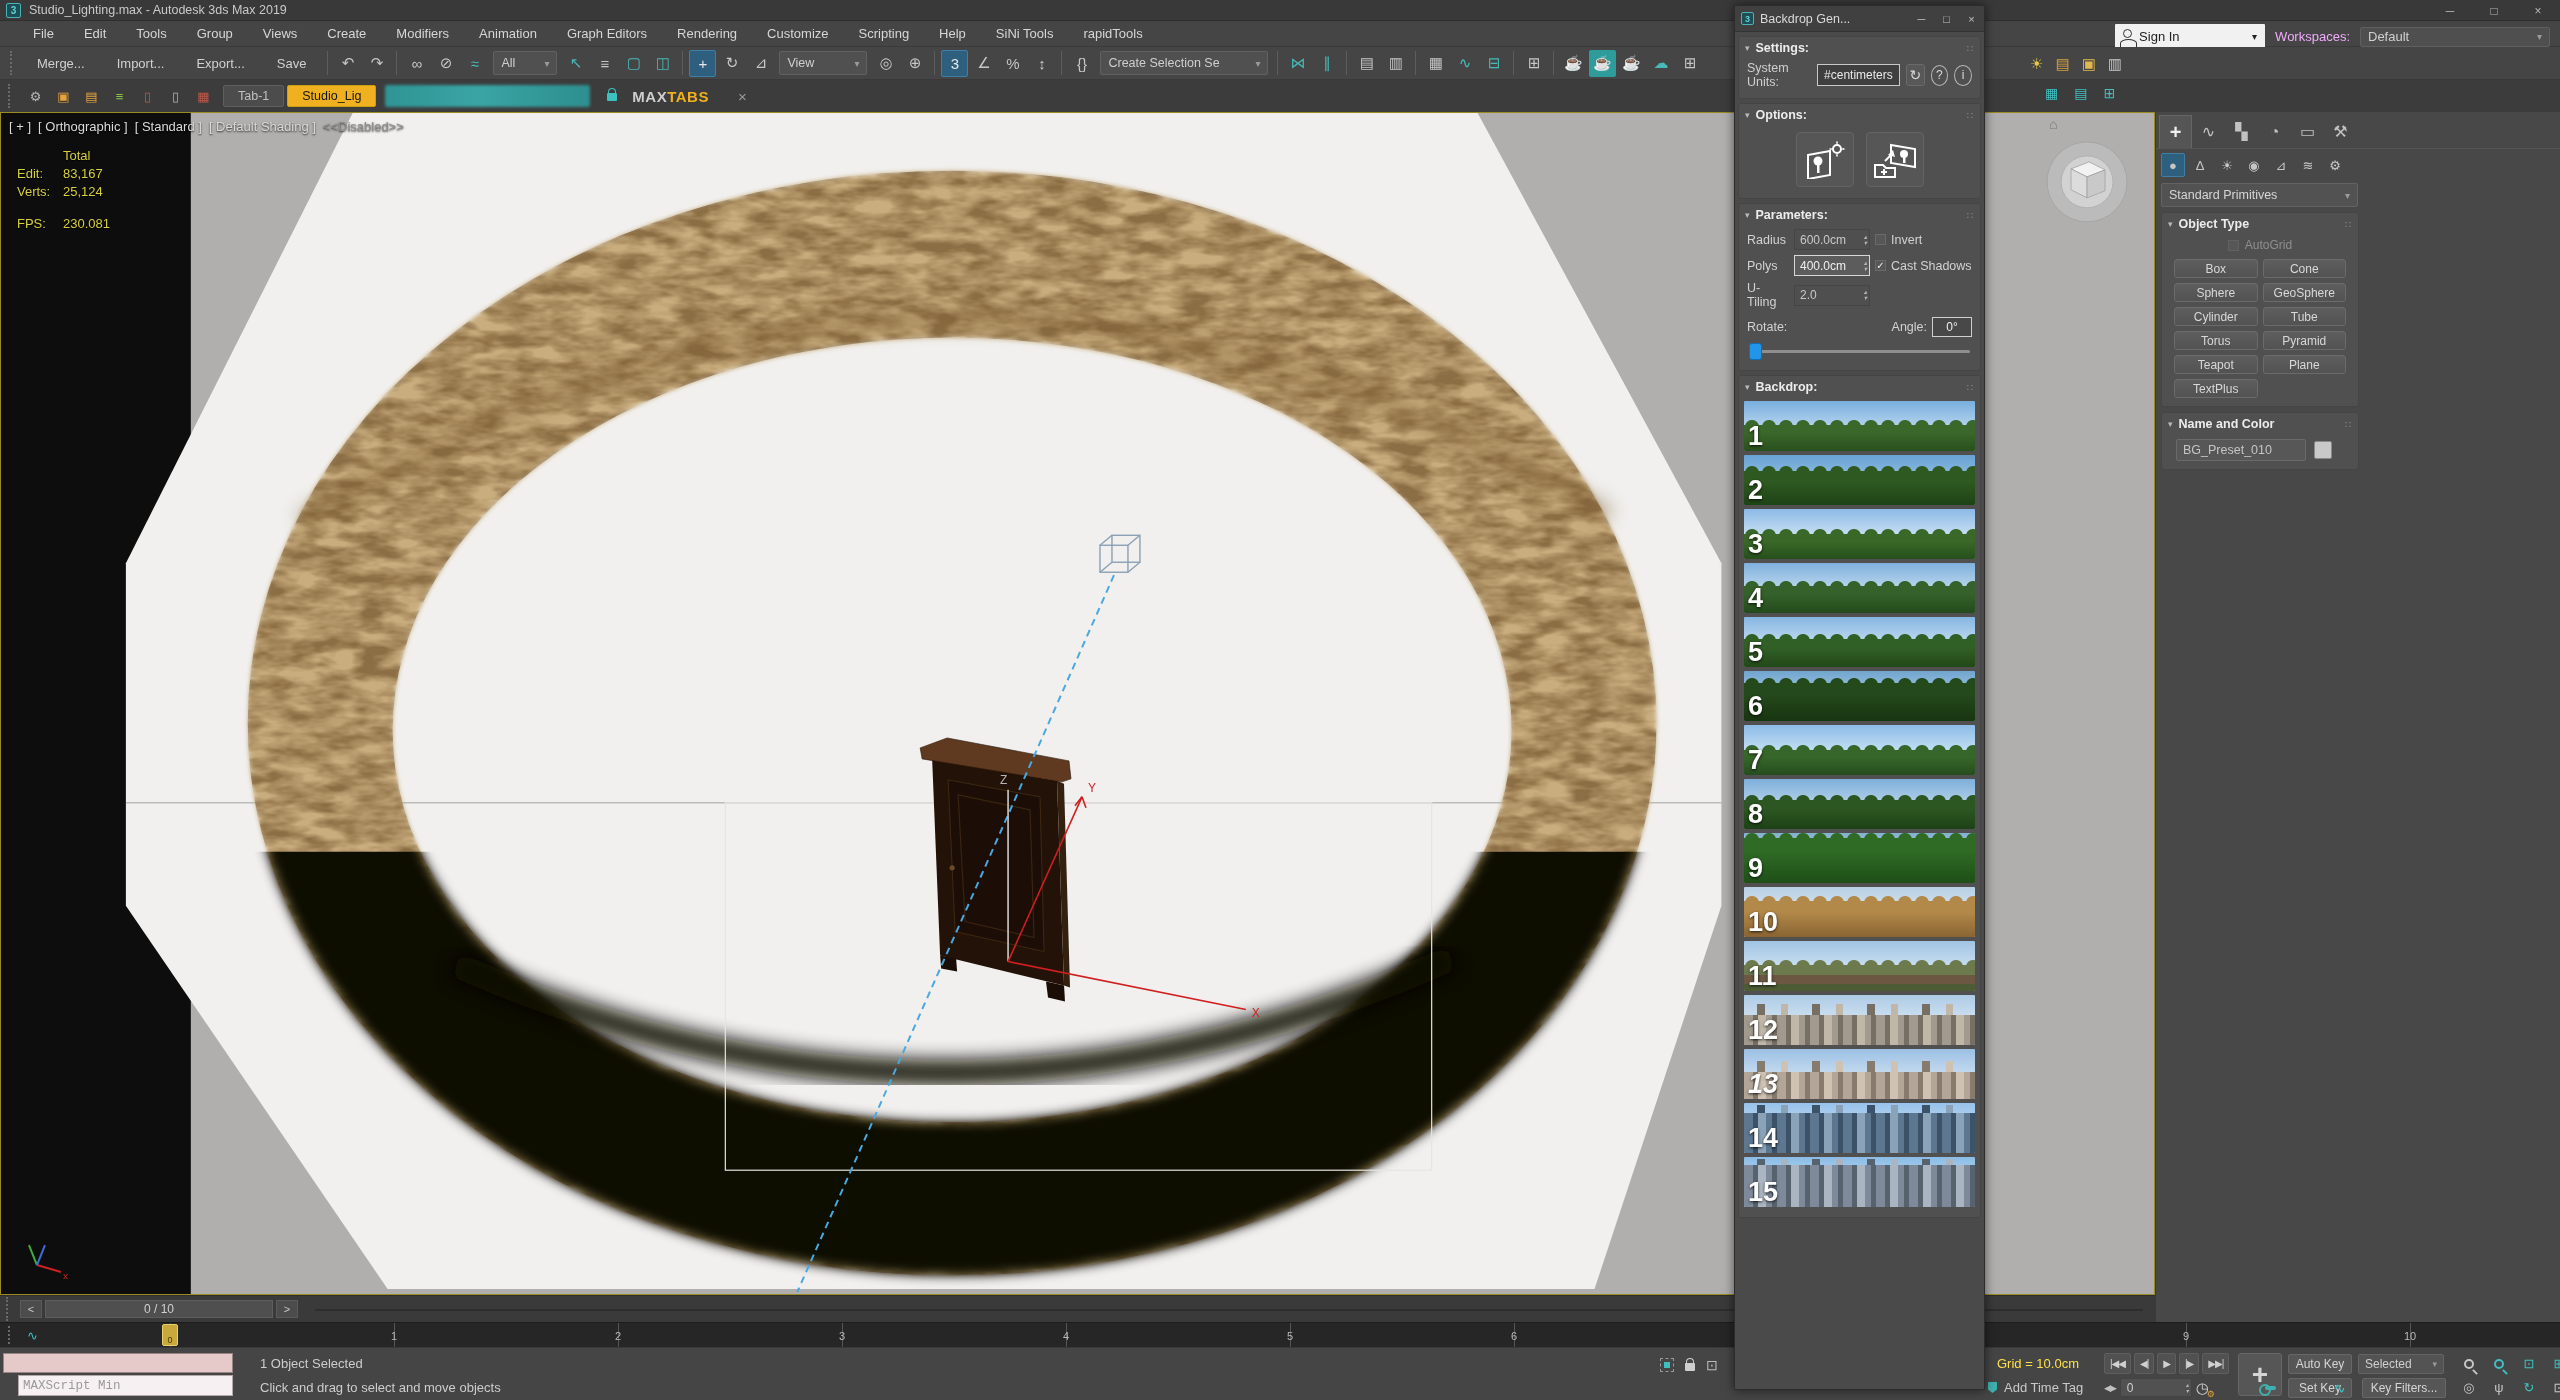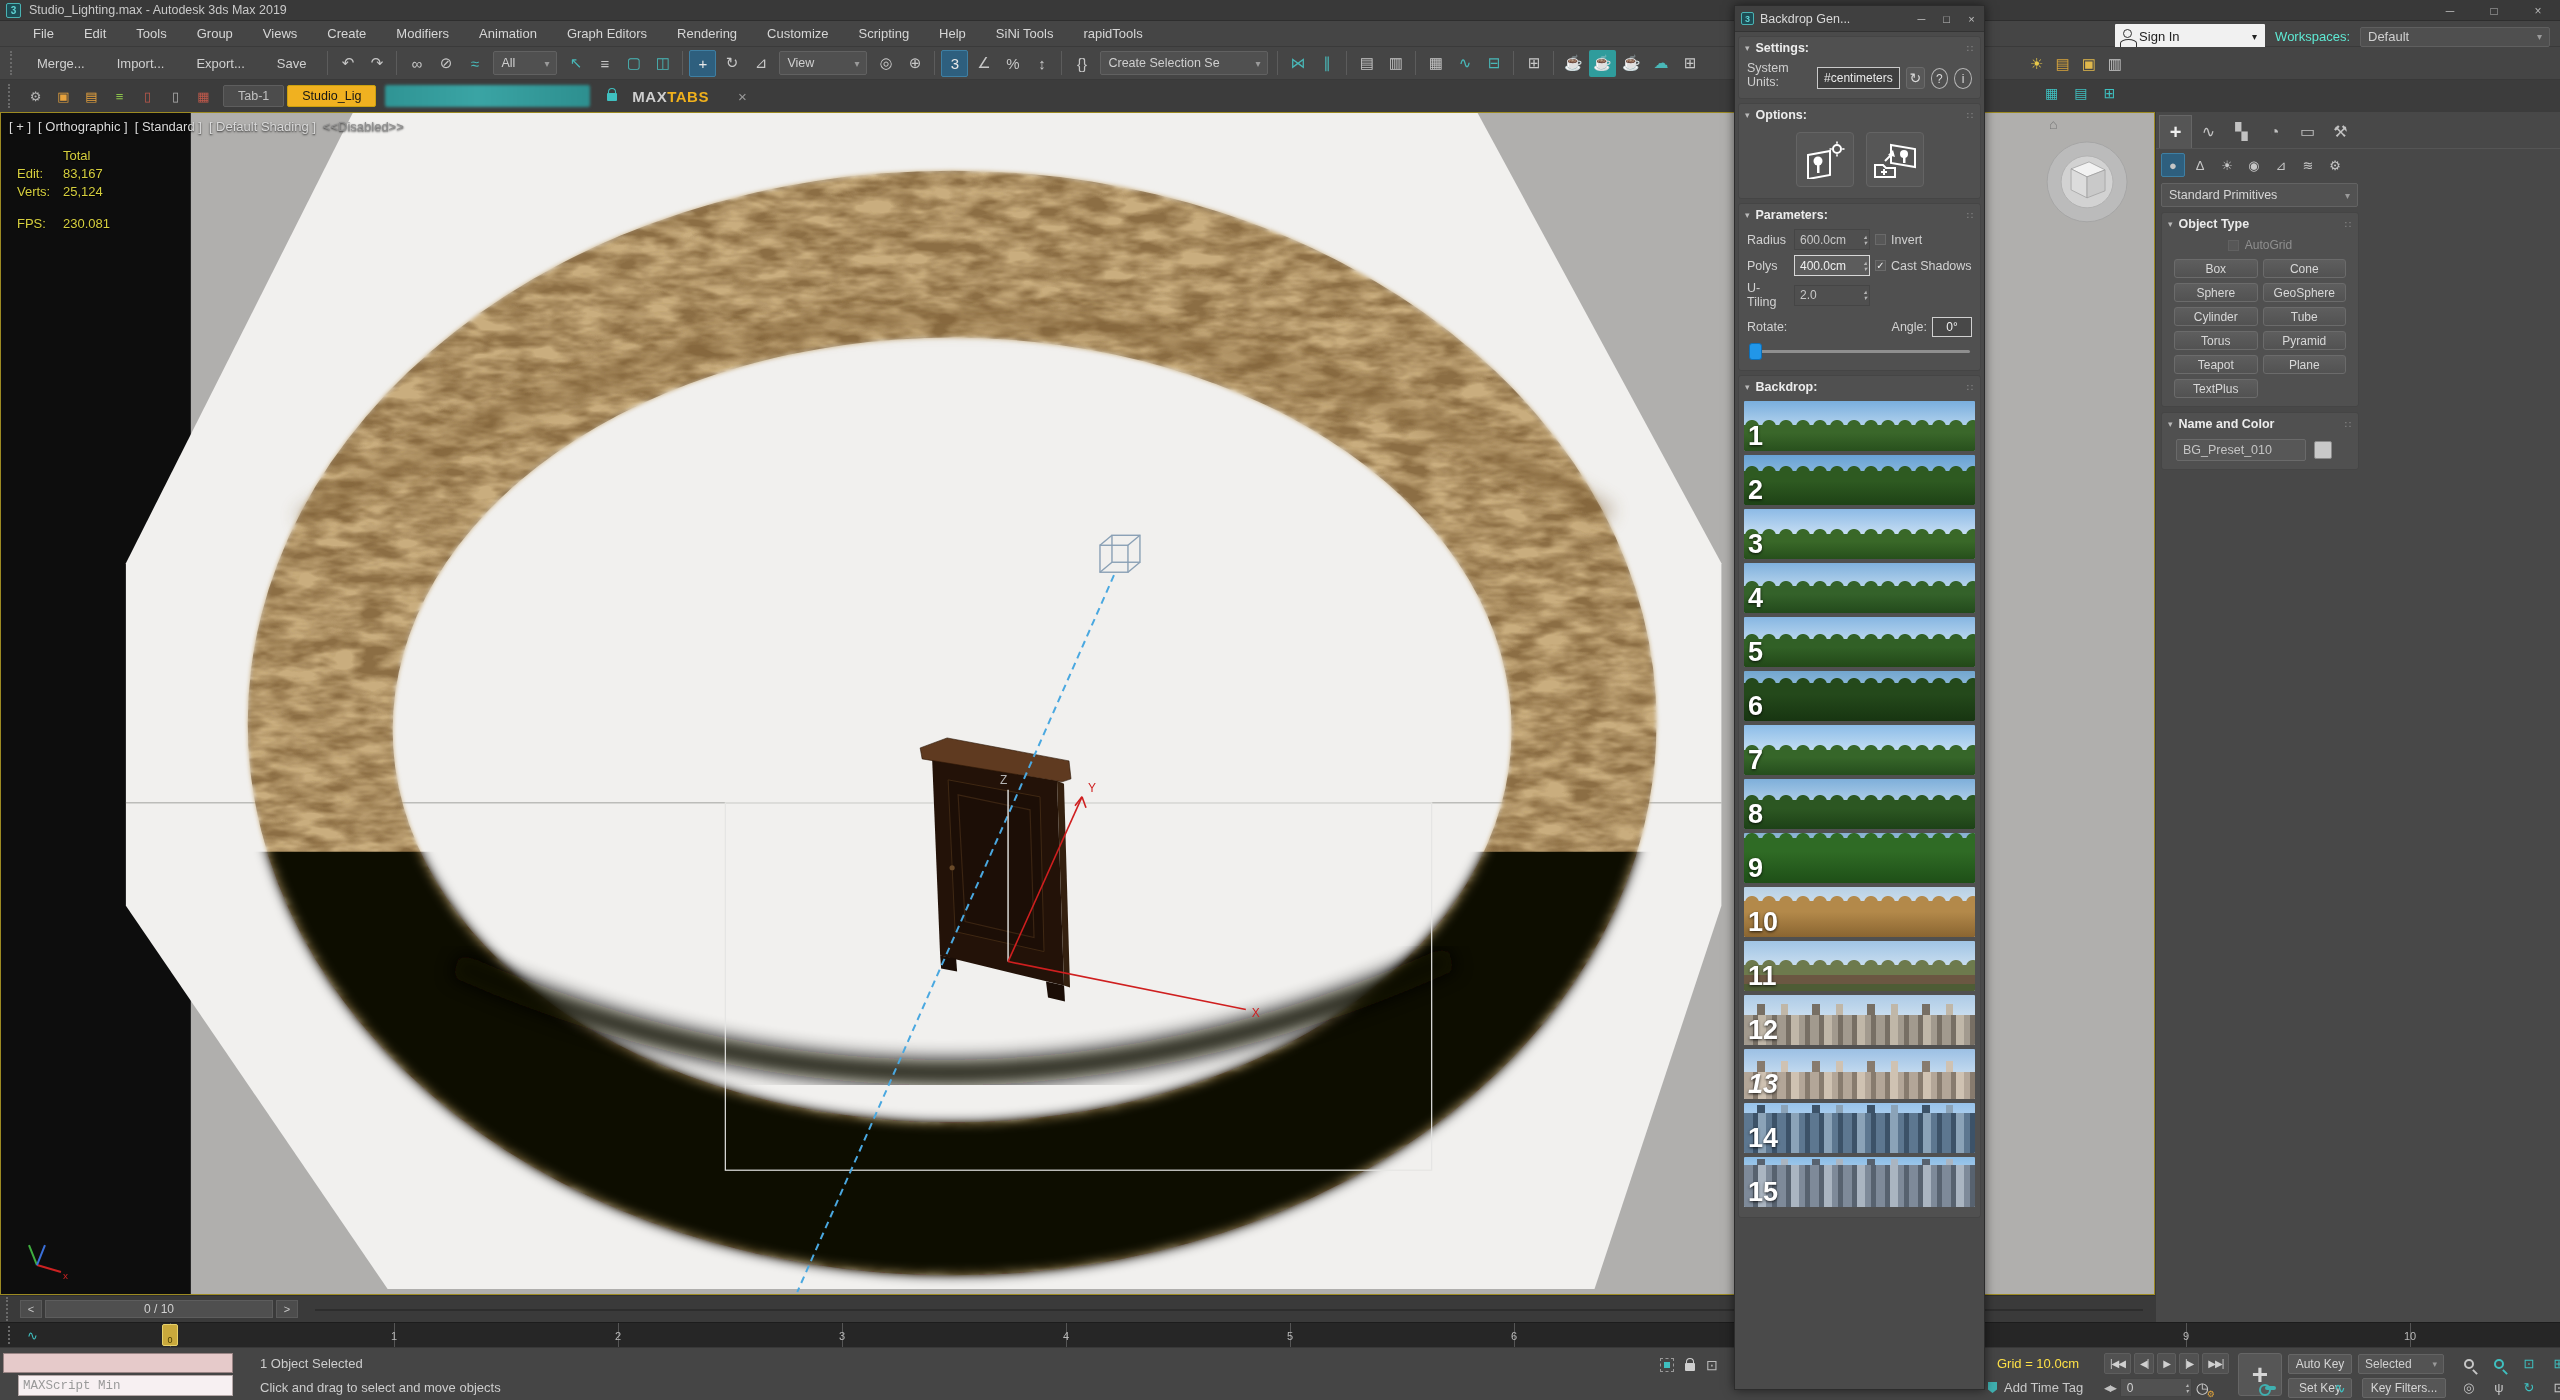--- a/index.html
+++ b/index.html
@@ -22,7 +22,7 @@
   .person{width:9px;height:9px;border:1px solid #333;border-radius:50%;position:relative;margin-top:-6px}
   .person::after{content:"";position:absolute;left:-4px;top:9px;width:15px;height:7px;border:1px solid #333;border-bottom:none;border-radius:50% 50% 0 0}
   .signin .caret{margin-left:auto;color:#222;font-size:10px}
-  .ws-label{color:#5eead4}
+  .ws-label{color:#f0abfc}
   .ws-dd{background:#4f4f4f;border:1px solid #5f5f5f;height:20px;width:190px;display:flex;align-items:center;padding:0 7px;color:#d0d0d0;border-radius:2px}
   .ws-dd .caret{margin-left:auto;color:#9a9a9a;font-size:10px}
 

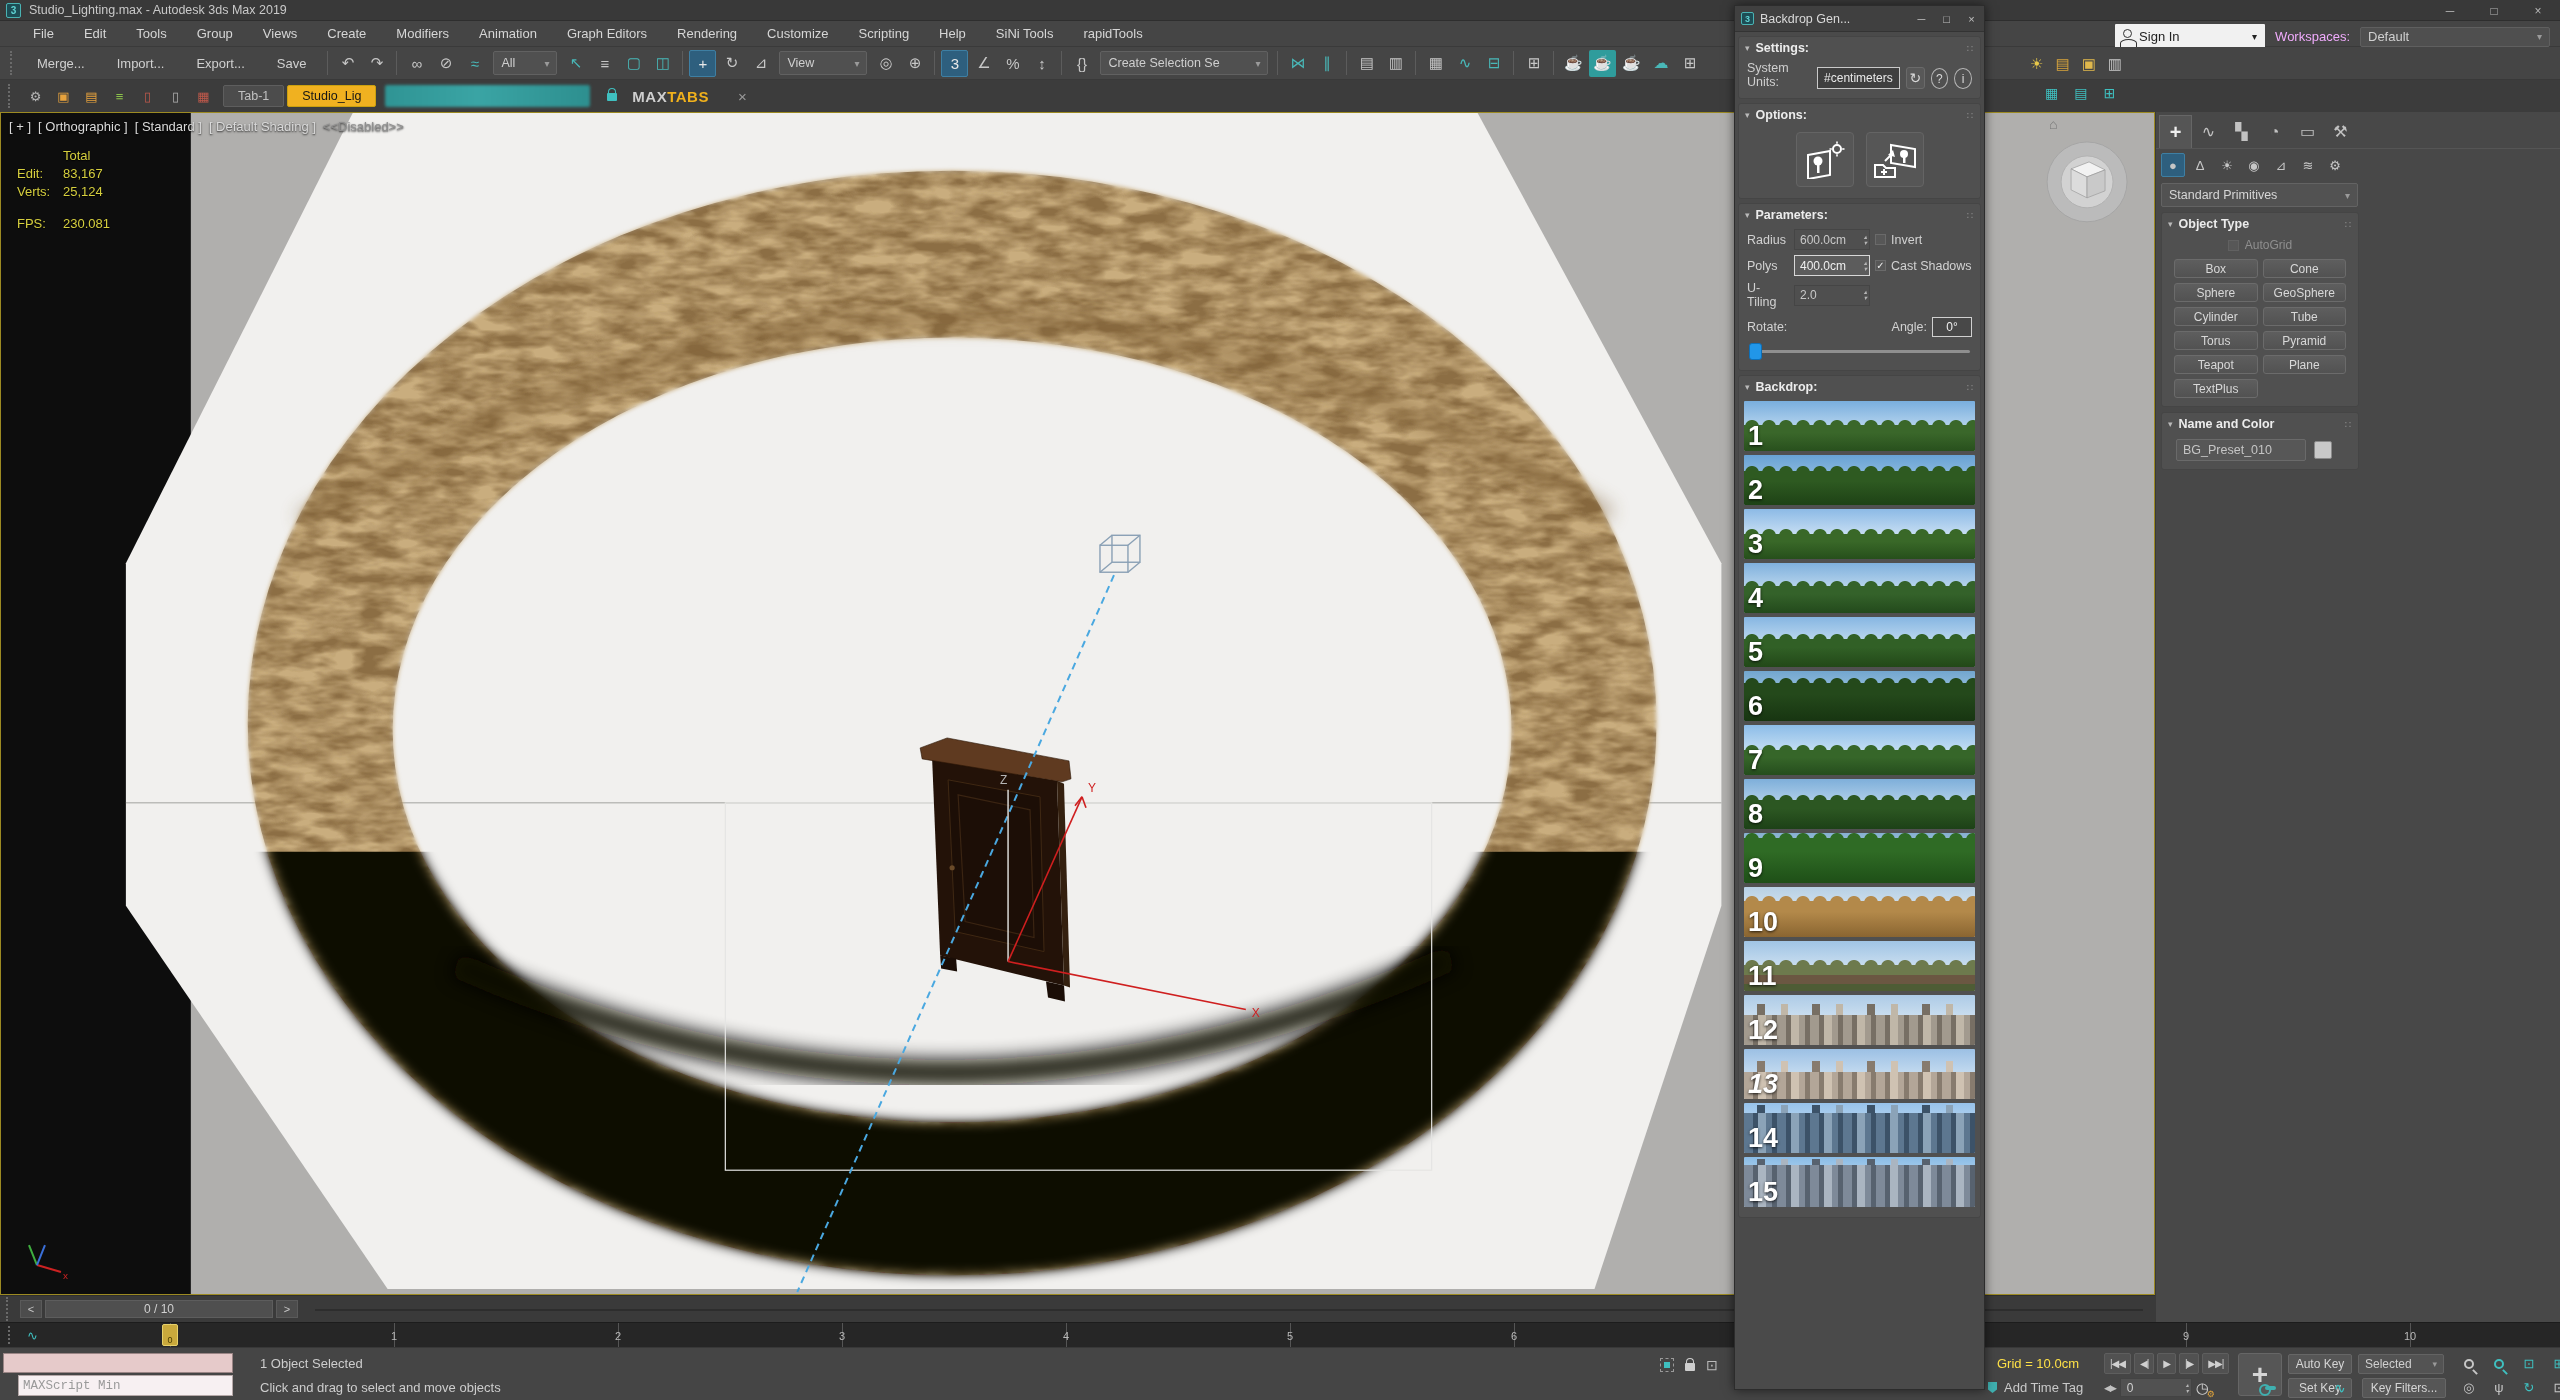--- a/index.html
+++ b/index.html
@@ -101,7 +101,7 @@
   .bp-ctrls{margin-left:auto;display:flex}
   .bp-ctrls span{width:25px;height:26px;display:flex;align-items:center;justify-content:center;color:#c0c0c0;font-size:11px}
   .bp-rollout{width:243px;margin:4px 0 0 3px;background:#505050;border:1px solid #454545;border-radius:3px;padding-bottom:7px}
-  .bp-row{display:flex;align-items:flex-end;padding:2px 8px;gap:6px;color:#cfcfcf;font-size:12.5px}
+  .bp-row{display:flex;align-items:center;padding:2px 8px;gap:6px;color:#cfcfcf;font-size:12.5px}
   .units-field{width:100px;height:22px;background:#3f3f3f;border:1.5px solid #c9c9c9;display:flex;align-items:center;justify-content:center;color:#e8e8e8;font-size:12px}
   .round-btn{width:21px;height:21px;border:1.5px solid #b5b5b5;border-radius:50%;display:flex;align-items:center;justify-content:center;color:#d8d8d8;font-size:12px}
   .sq-btn{width:22px;height:22px;background:#585858;border:1px solid #6a6a6a;border-radius:3px;display:flex;align-items:center;justify-content:center;color:#d8d8d8;font-size:14px}

